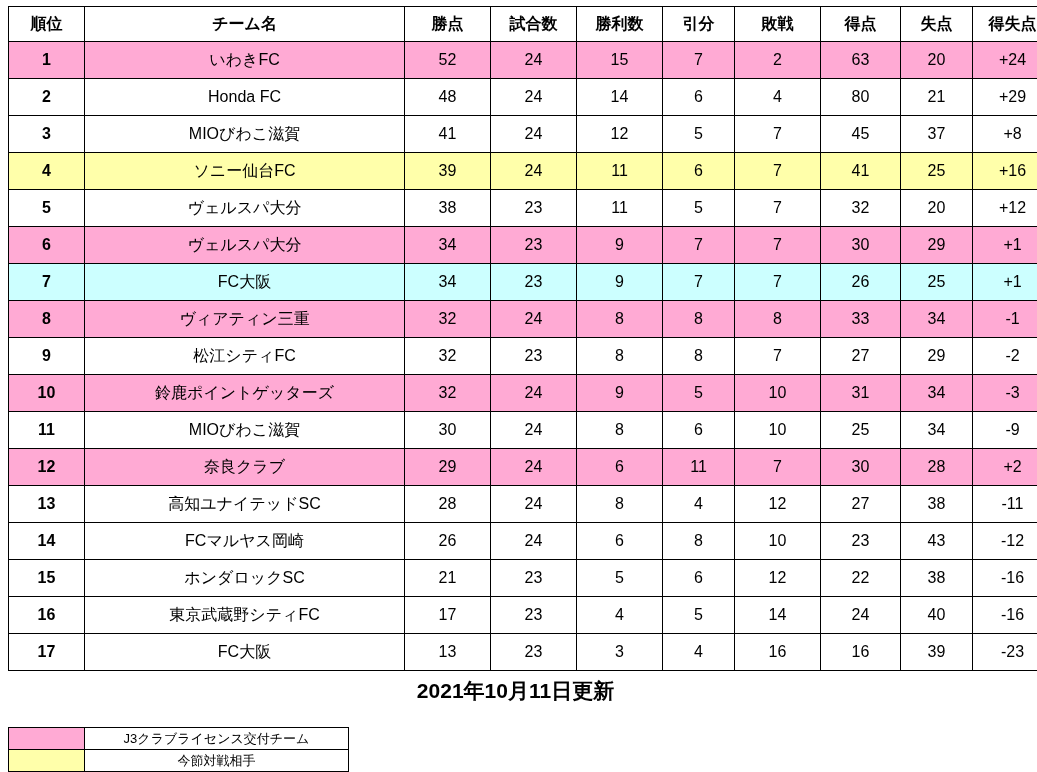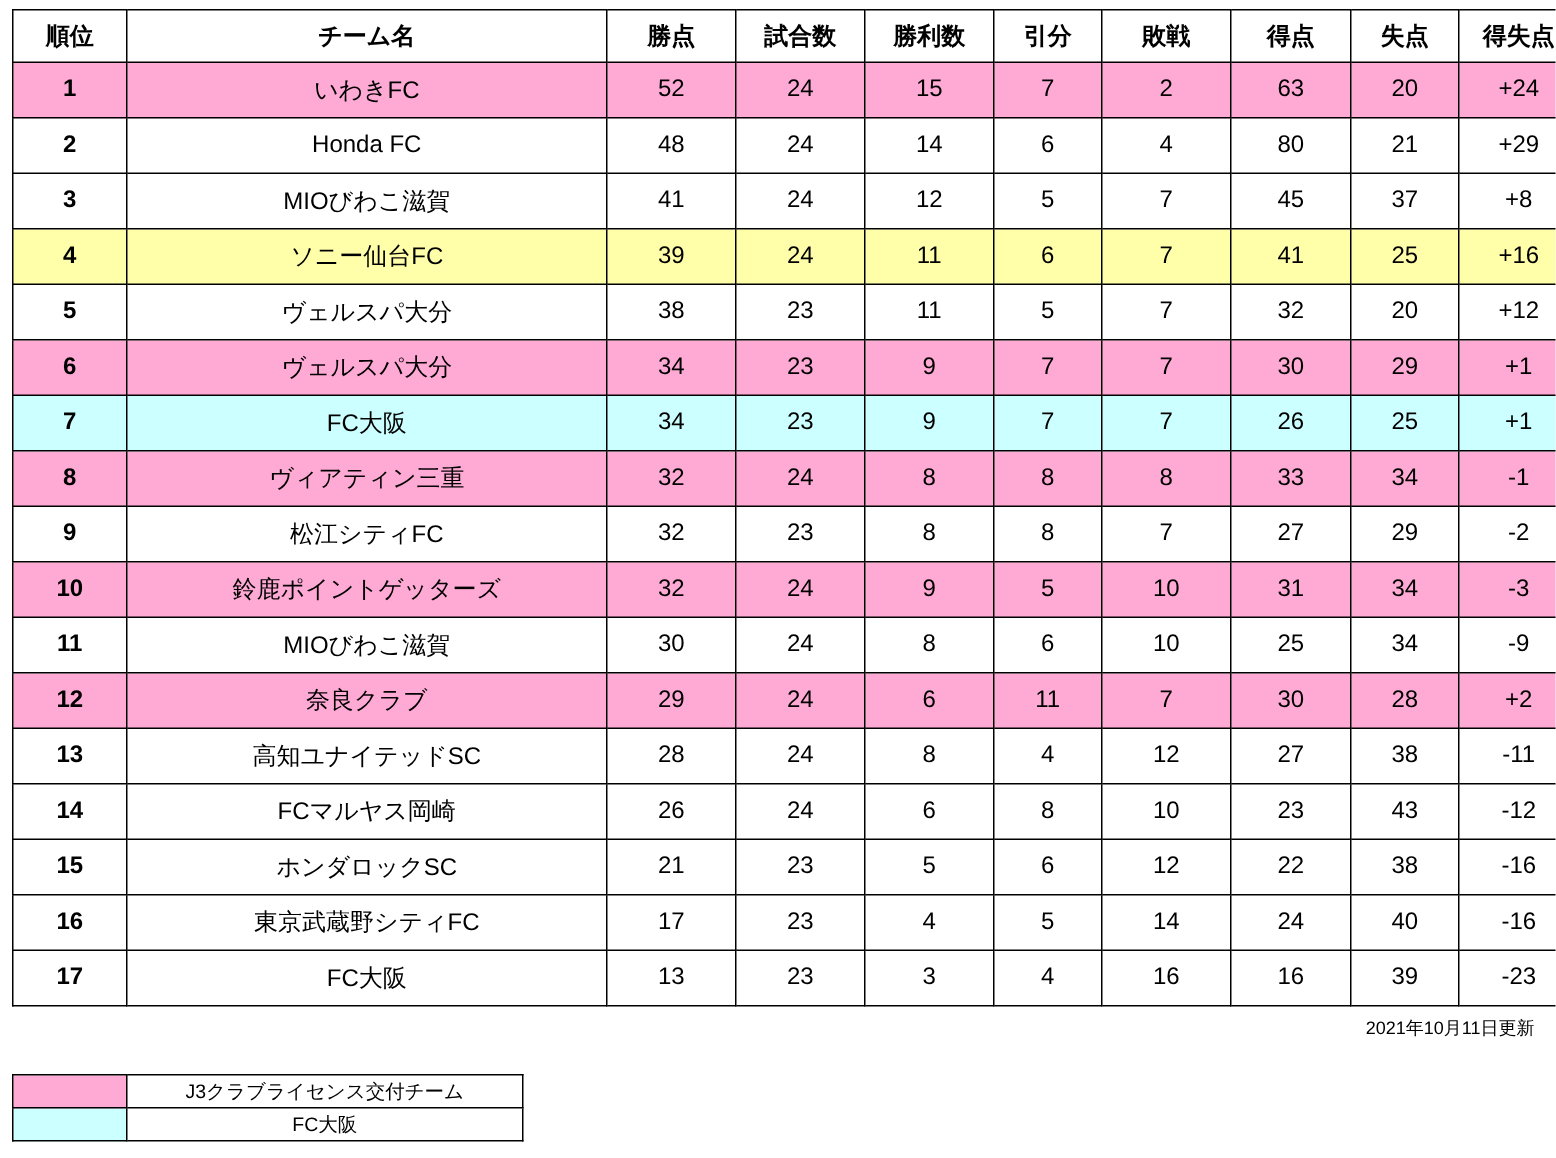--- a/index.html
+++ b/index.html
@@ -61,10 +61,10 @@
   tr.hl-cyan td { background: #ccffff; }
 
   .updated {
-    text-align: right;
+    text-align: center;
     width: 1021px;
-    font-size: 12px;
-    font-weight: normal;
+    font-size: 21px;
+    font-weight: bold;
     padding: 6px 6px 4px 0;
     box-sizing: border-box;
   }

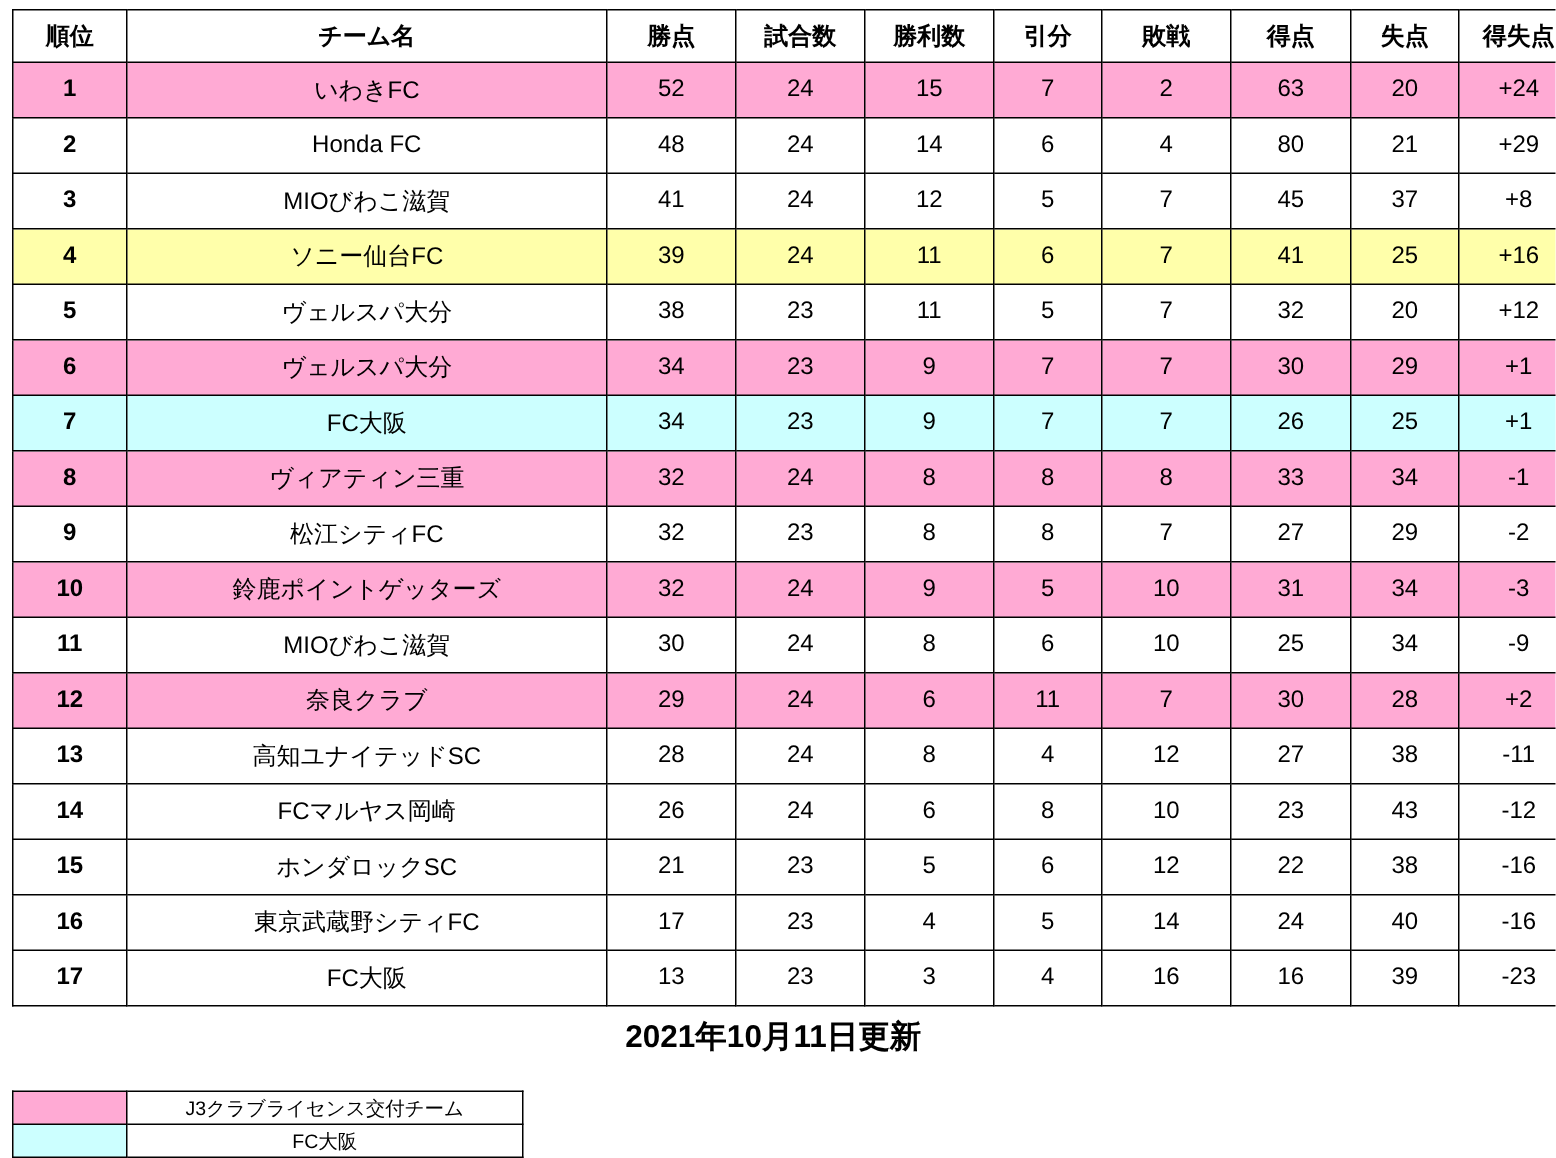--- a/index.html
+++ b/index.html
@@ -338,6 +338,10 @@
           <td class="legend-label">J3クラブライセンス交付チーム</td>
         </tr>
         <tr>
+          <td class="swatch sw-yellow"></td>
+          <td class="legend-label">今節対戦相手</td>
+        </tr>
+        <tr>
           <td class="swatch sw-cyan"></td>
           <td class="legend-label">FC大阪</td>
         </tr>

